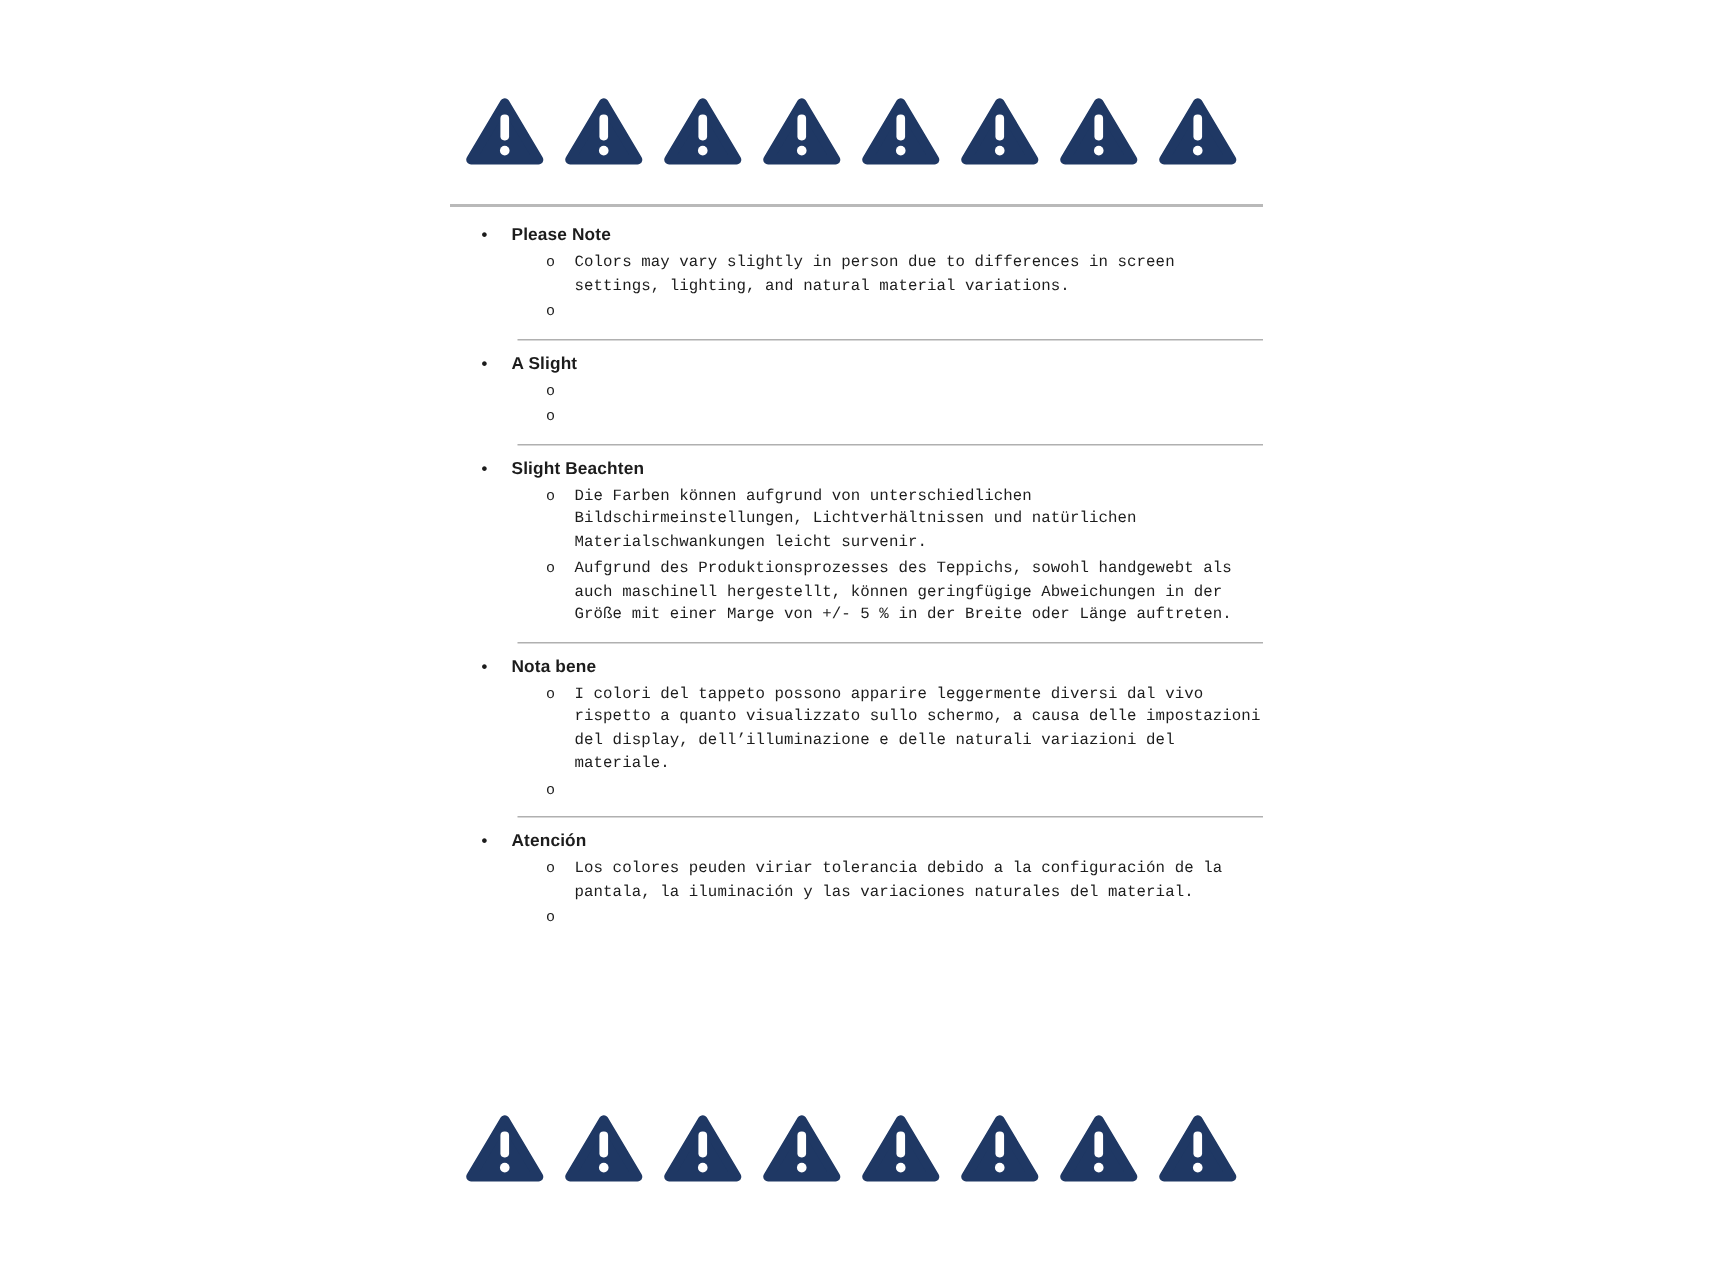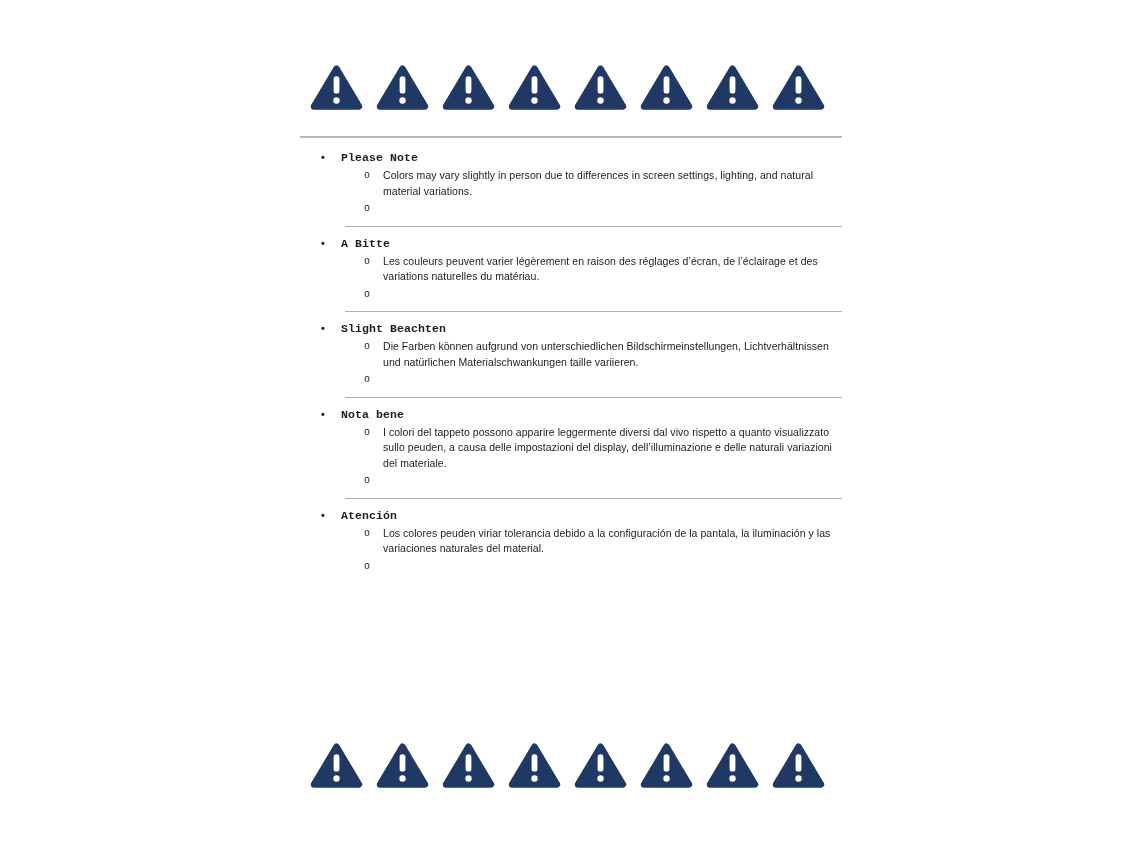--- a/index.html
+++ b/index.html
@@ -58,7 +58,6 @@
     font-weight: bold;
     line-height: 15px;
     letter-spacing: 0.1px;
-    font-family: Liberation Mono, monospace;
   }
   .sub-item {
     display: flex;

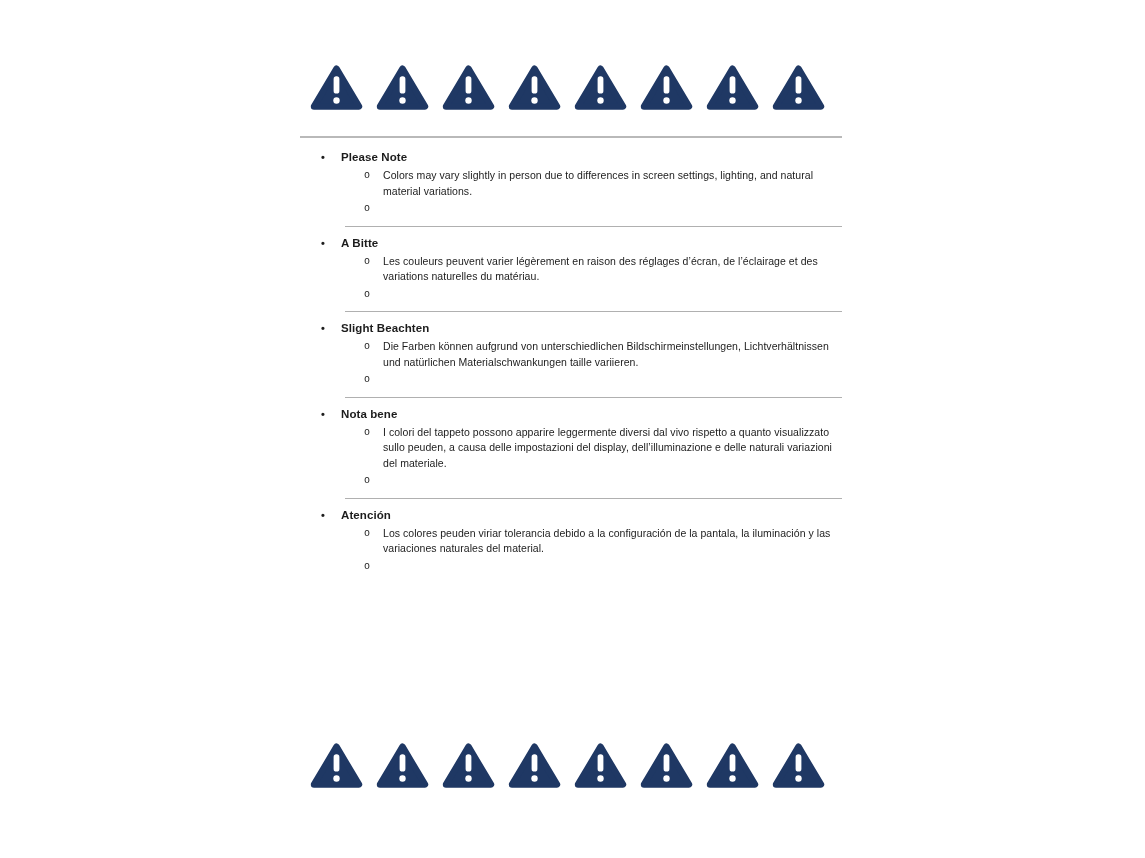--- a/index.html
+++ b/index.html
@@ -77,6 +77,7 @@
     line-height: 15.5px;
     width: 459px;
     letter-spacing: 0.05px;
+    font-family: Liberation Mono, monospace;
   }
   .section-divider {
     border: none;

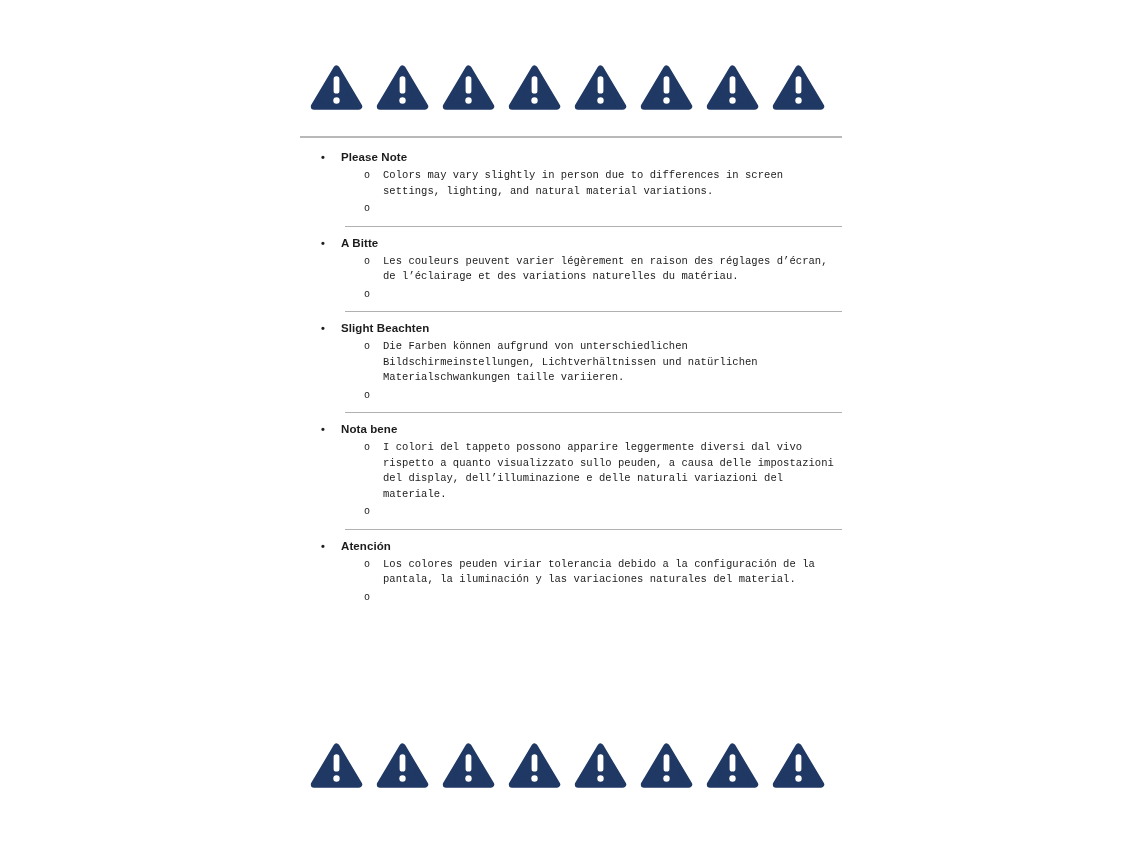--- a/index.html
+++ b/index.html
@@ -179,7 +179,7 @@
     <section class="note-section">
       <div class="heading-row">
         <span class="bullet">•</span>
-        <h3 class="heading">A Bitte</h3>
+        <h3 class="heading">A Slight</h3>
       </div>
       <div class="sub-item">
         <span class="sub-bullet">o</span>

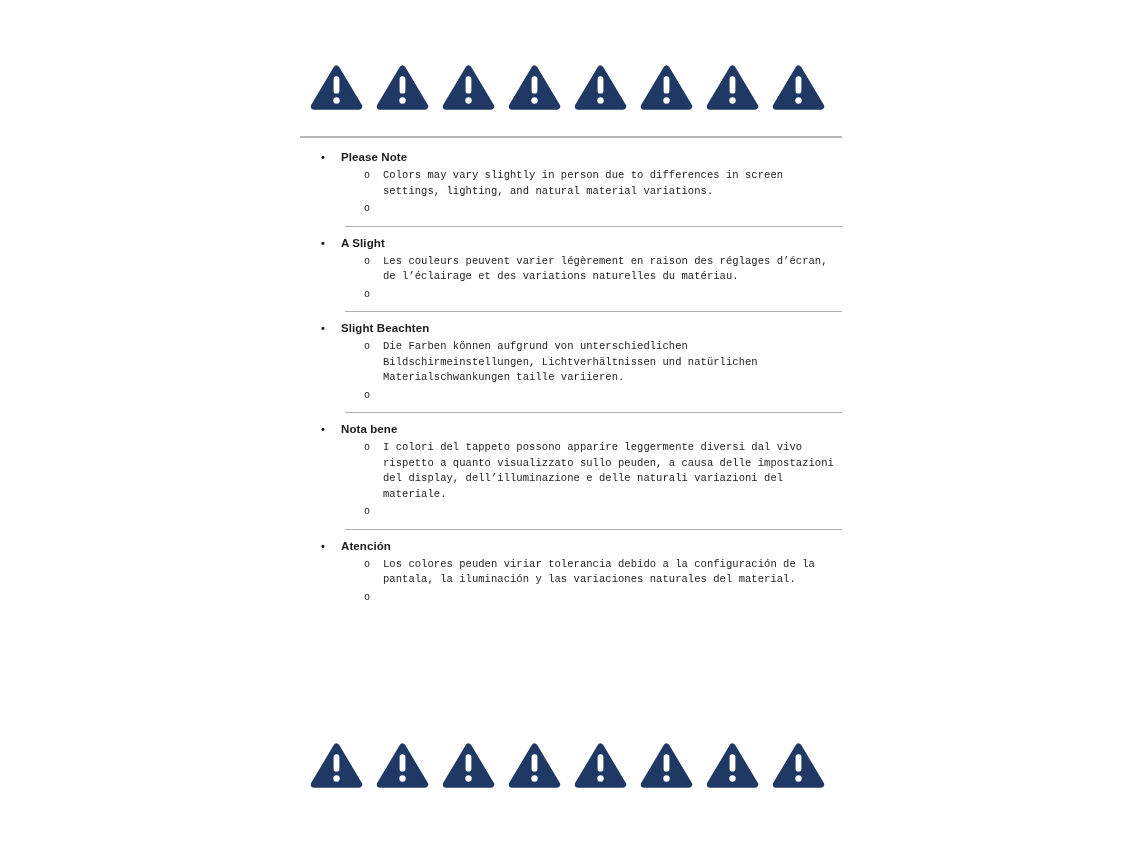--- a/index.html
+++ b/index.html
@@ -183,7 +183,6 @@
       </div>
       <div class="sub-item">
         <span class="sub-bullet">o</span>
-        <p class="sub-text">Les couleurs peuvent varier légèrement en raison des réglages d’écran, de l’éclairage et des variations naturelles du matériau.</p>
       </div>
       <div class="sub-item">
         <span class="sub-bullet">o</span>

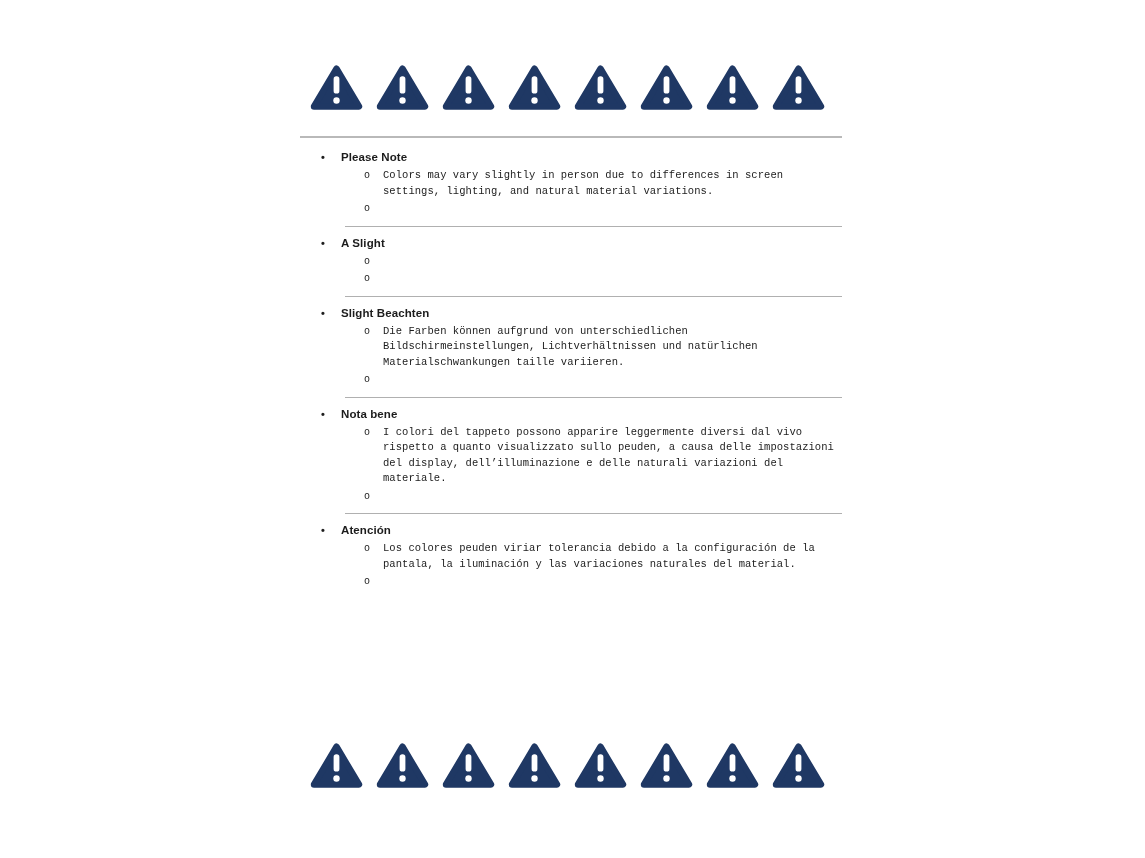--- a/index.html
+++ b/index.html
@@ -197,7 +197,7 @@
       </div>
       <div class="sub-item">
         <span class="sub-bullet">o</span>
-        <p class="sub-text">Die Farben können aufgrund von unterschiedlichen Bildschirmeinstellungen, Lichtverhältnissen und natürlichen Materialschwankungen taille variieren.</p>
+        <p class="sub-text">Die Farben können aufgrund von unterschiedlichen Bildschirmeinstellungen, Lichtverhältnissen und natürlichen Materialschwankungen leicht survenir.</p>
       </div>
       <div class="sub-item">
         <span class="sub-bullet">o</span>

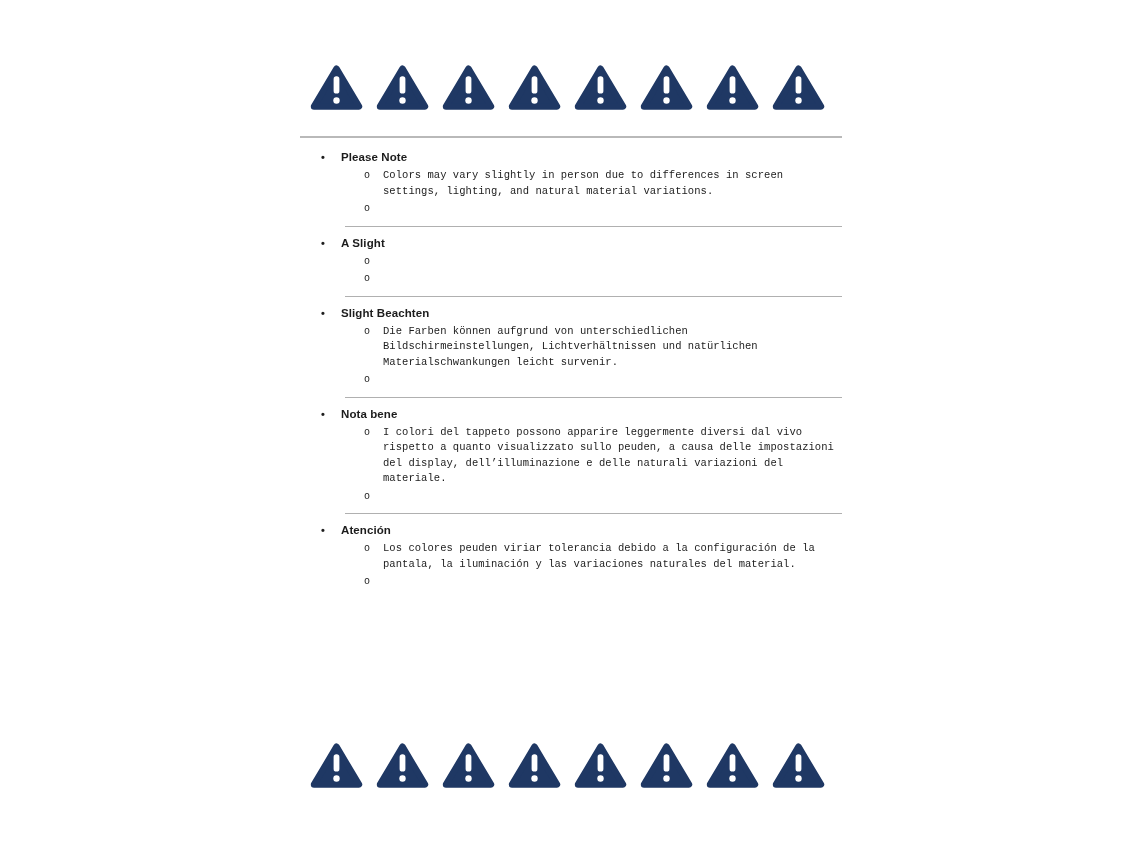--- a/index.html
+++ b/index.html
@@ -201,6 +201,7 @@
       </div>
       <div class="sub-item">
         <span class="sub-bullet">o</span>
+        <p class="sub-text">Aufgrund des Produktionsprozesses des Teppichs, sowohl handgewebt als auch maschinell hergestellt, können geringfügige Abweichungen in der Größe mit einer Marge von +/- 5 % in der Breite oder Länge auftreten.</p>
       </div>
       <hr class="section-divider">
     </section>

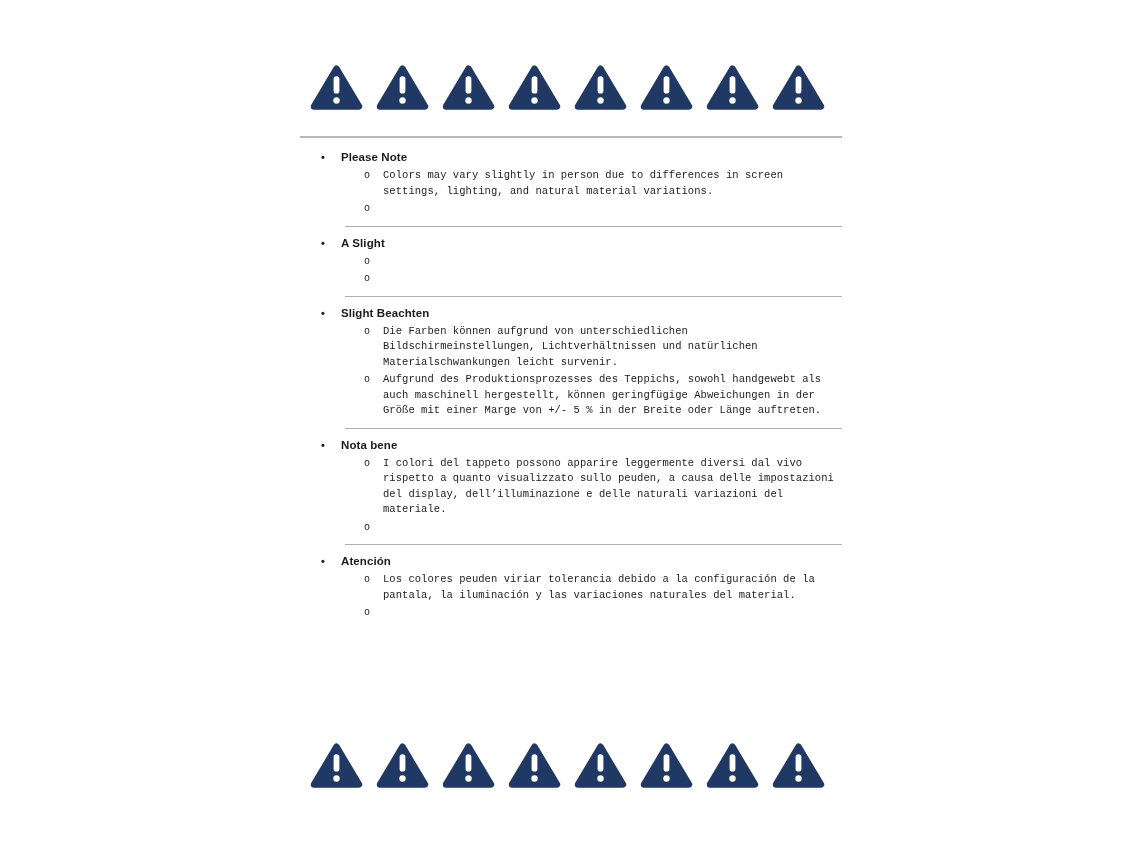--- a/index.html
+++ b/index.html
@@ -213,7 +213,7 @@
       </div>
       <div class="sub-item">
         <span class="sub-bullet">o</span>
-        <p class="sub-text">I colori del tappeto possono apparire leggermente diversi dal vivo rispetto a quanto visualizzato sullo peuden, a causa delle impostazioni del display, dell’illuminazione e delle naturali variazioni del materiale.</p>
+        <p class="sub-text">I colori del tappeto possono apparire leggermente diversi dal vivo rispetto a quanto visualizzato sullo schermo, a causa delle impostazioni del display, dell’illuminazione e delle naturali variazioni del materiale.</p>
       </div>
       <div class="sub-item">
         <span class="sub-bullet">o</span>

